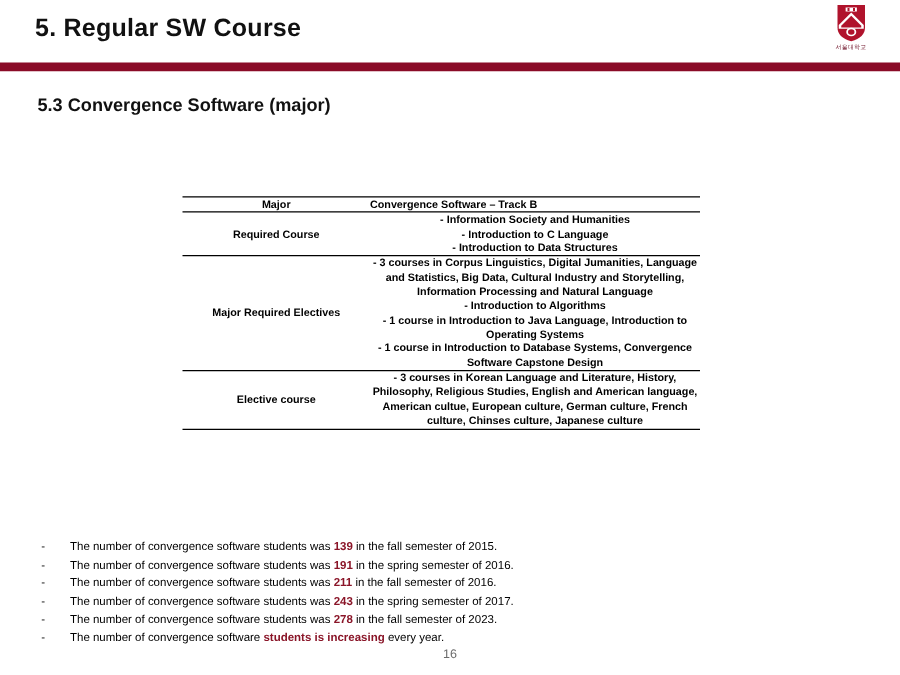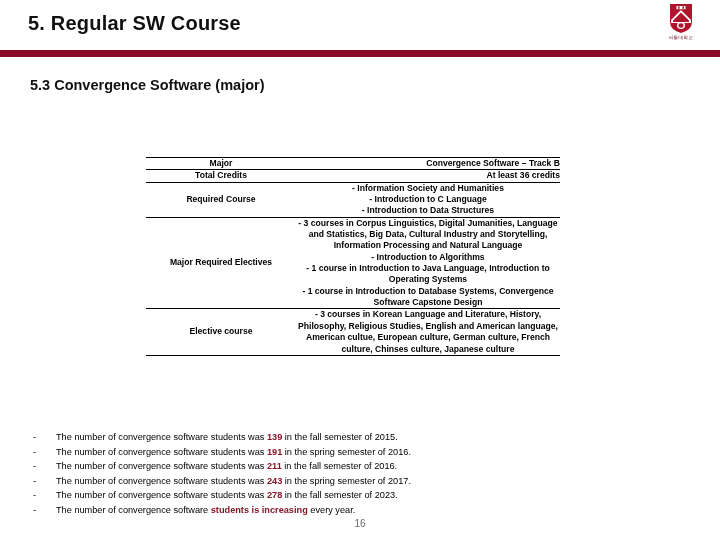--- a/index.html
+++ b/index.html
@@ -106,7 +106,7 @@
     padding: 5px 6px;
   }
   .cell-value {
-    text-align: right;
+    text-align: left;
     font-weight: bold;
     padding: 5px 6px;
   }

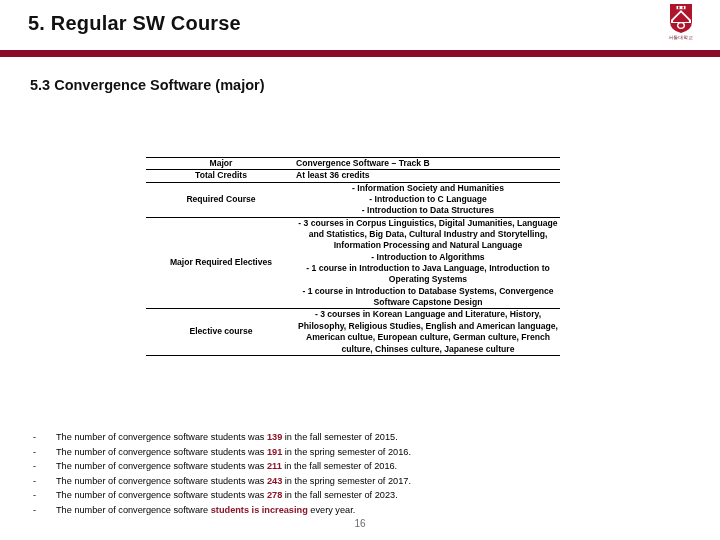--- a/index.html
+++ b/index.html
@@ -200,10 +200,6 @@
       <td class="cell-value">Convergence Software – Track B</td>
     </tr>
 
-    <tr class="rule-bottom">
-      <td class="cell-label">Total Credits</td>
-      <td class="cell-value">At least 36 credits</td>
-    </tr>
 
     <tr class="rule-bottom">
       <td class="cell-label-plain">Required Course</td>

